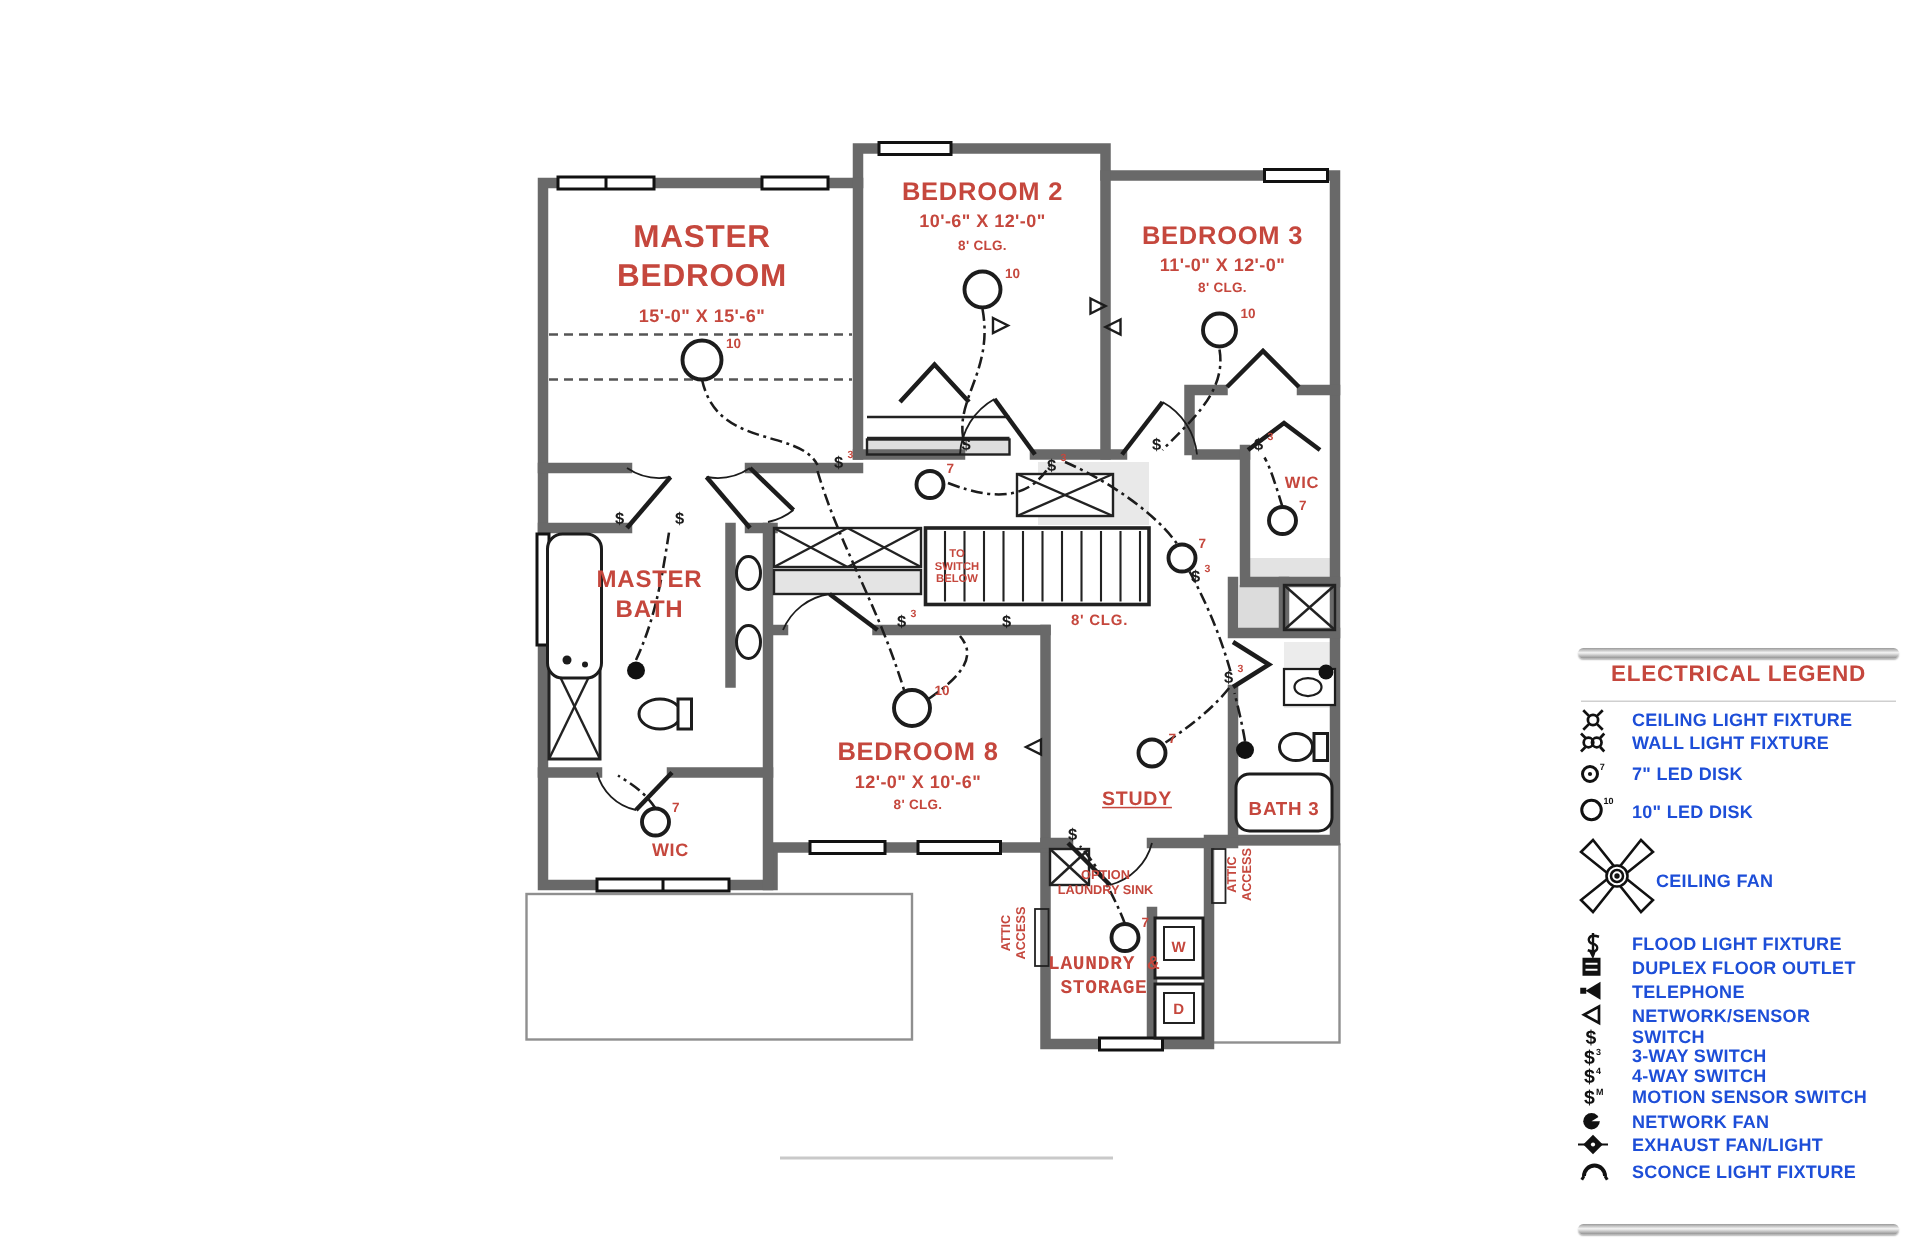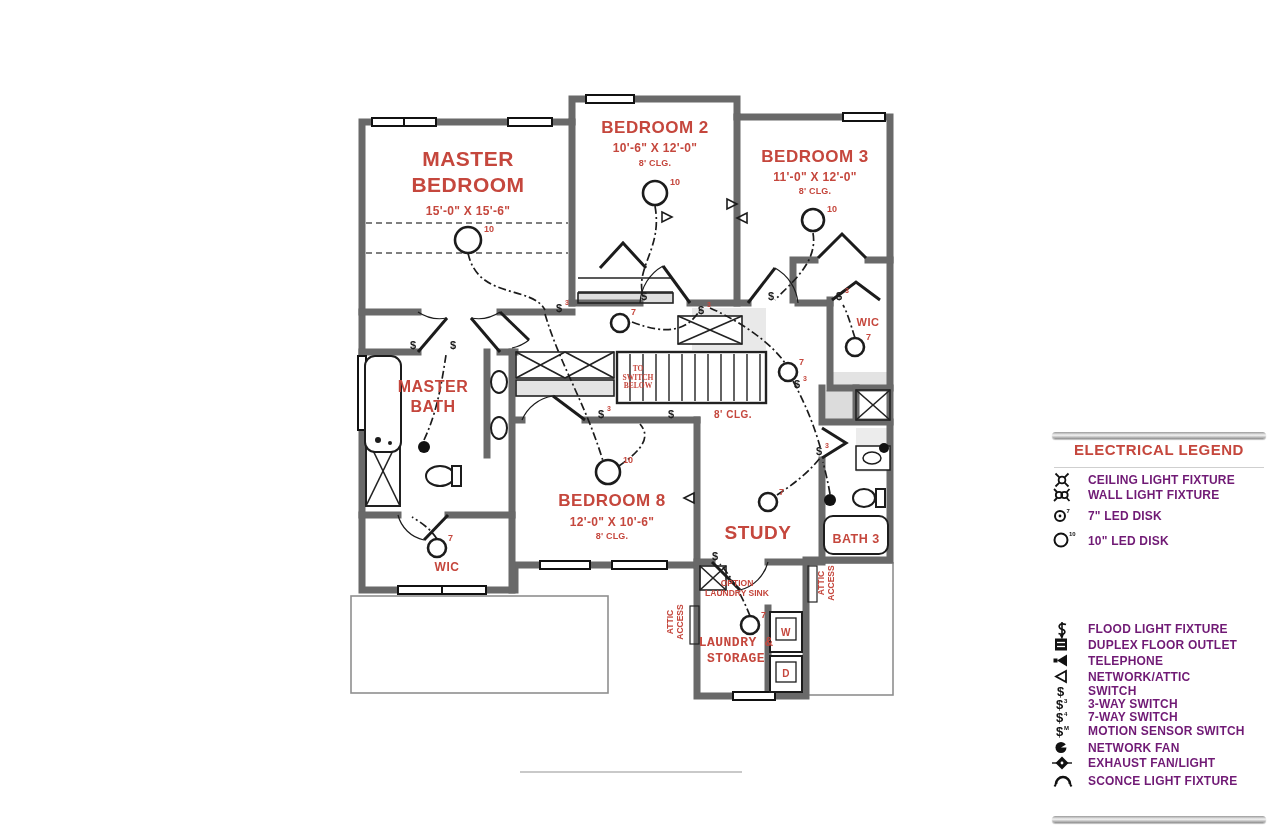--- a/index.html
+++ b/index.html
@@ -321,7 +321,7 @@
 ACCESS</div>
   <div class="lbl tiny vtext" style="left:827px;top:583px;">ATTIC
 ACCESS</div>
-  <div class="lbl tiny" style="left:638px;top:378px;font-size:7.5px;font-family:Liberation Serif, serif;">TO
+  <div class="lbl tiny" style="left:638px;top:378px;font-size:7.5px;">TO
 SWITCH
 BELOW</div>
   <div class="lbl" style="left:733px;top:415px;font-size:10px;">8' CLG.</div>

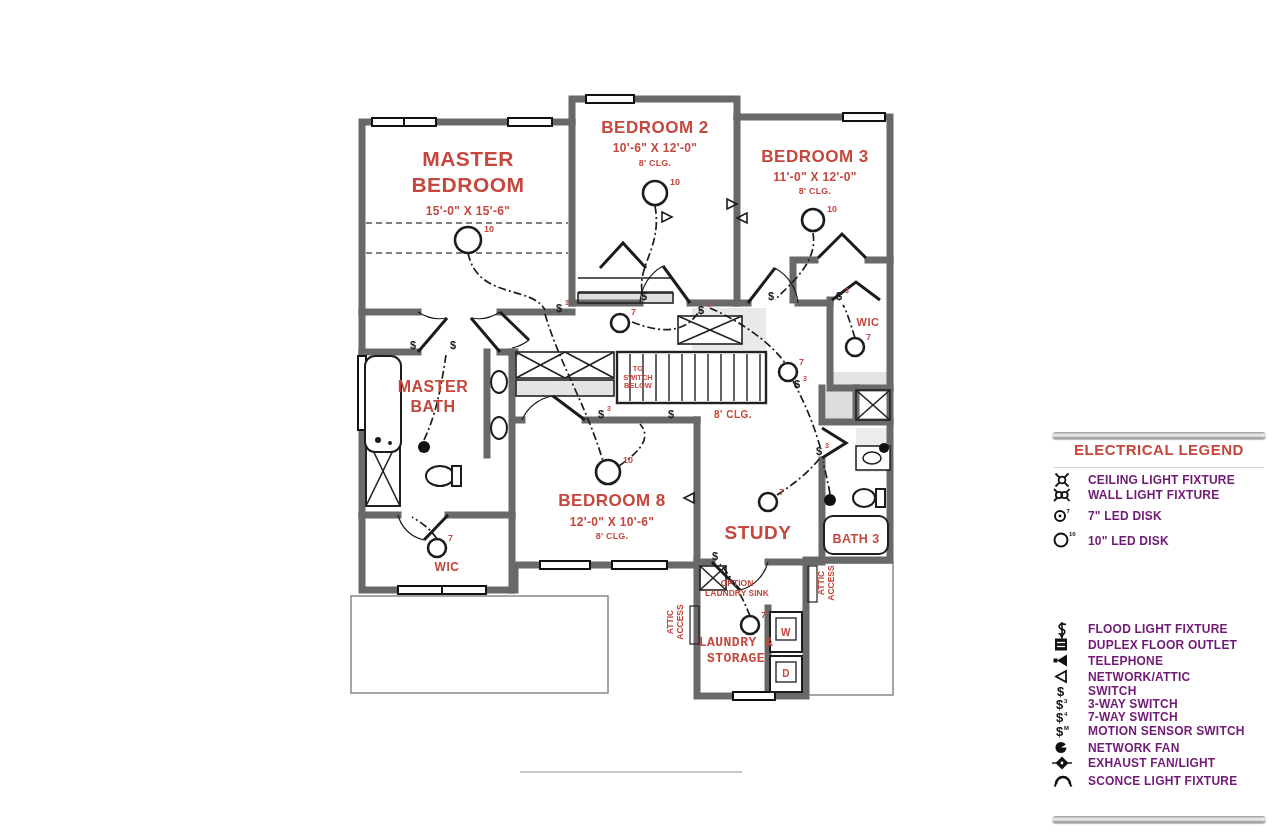--- a/index.html
+++ b/index.html
@@ -26,7 +26,7 @@
   .lg-rule{position:absolute;left:2px;top:37px;width:210px;height:1px;background:#cfcfcf;}
   .lg-row{position:absolute;left:0;display:flex;align-items:center;height:16px;}
   .lg-ic{width:36px;display:flex;justify-content:center;align-items:center;flex:none;}
-  .lg-tx{font-size:12px;font-weight:bold;color:#701a75;letter-spacing:.2px;white-space:nowrap;}
+  .lg-tx{font-size:12px;font-weight:bold;color:#1d4ed8;letter-spacing:.2px;white-space:nowrap;}
 </style>
 </head>
 <body>

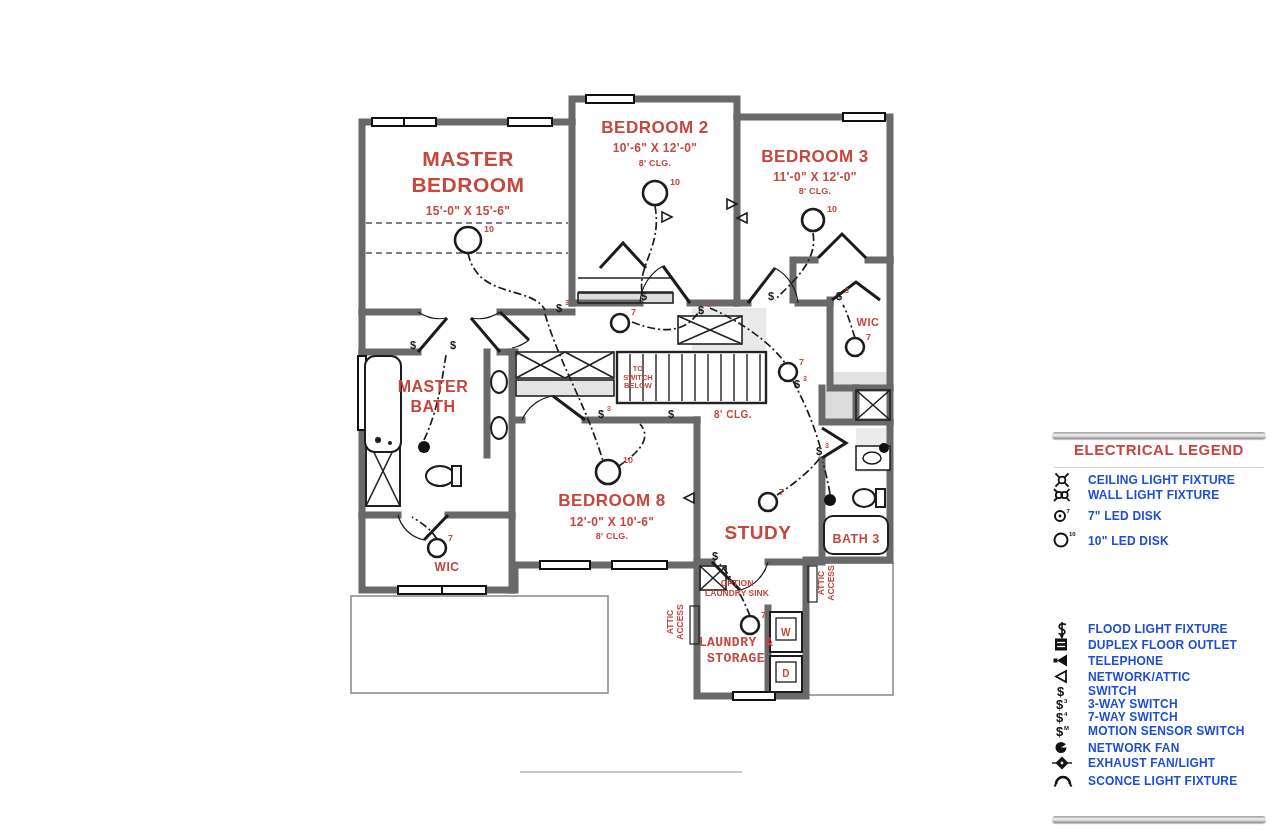--- a/index.html
+++ b/index.html
@@ -310,7 +310,7 @@
 BATH</div>
   <div class="lbl" style="left:868px;top:323px;font-size:11px;">WIC</div>
   <div class="lbl small" style="left:447px;top:567px;">WIC</div>
-  <div class="lbl" style="left:758px;top:533px;font-size:19px;">STUDY</div>
+  <div class="lbl" style="left:758px;top:533px;font-size:13px;text-decoration:underline;">STUDY</div>
   <div class="lbl" style="left:856px;top:540px;font-size:12.5px;">BATH 3</div>
   <div class="lbl" style="left:736px;top:651px;font-size:13px;font-family:Liberation Mono, monospace;">LAUNDRY &amp;
 STORAGE</div>

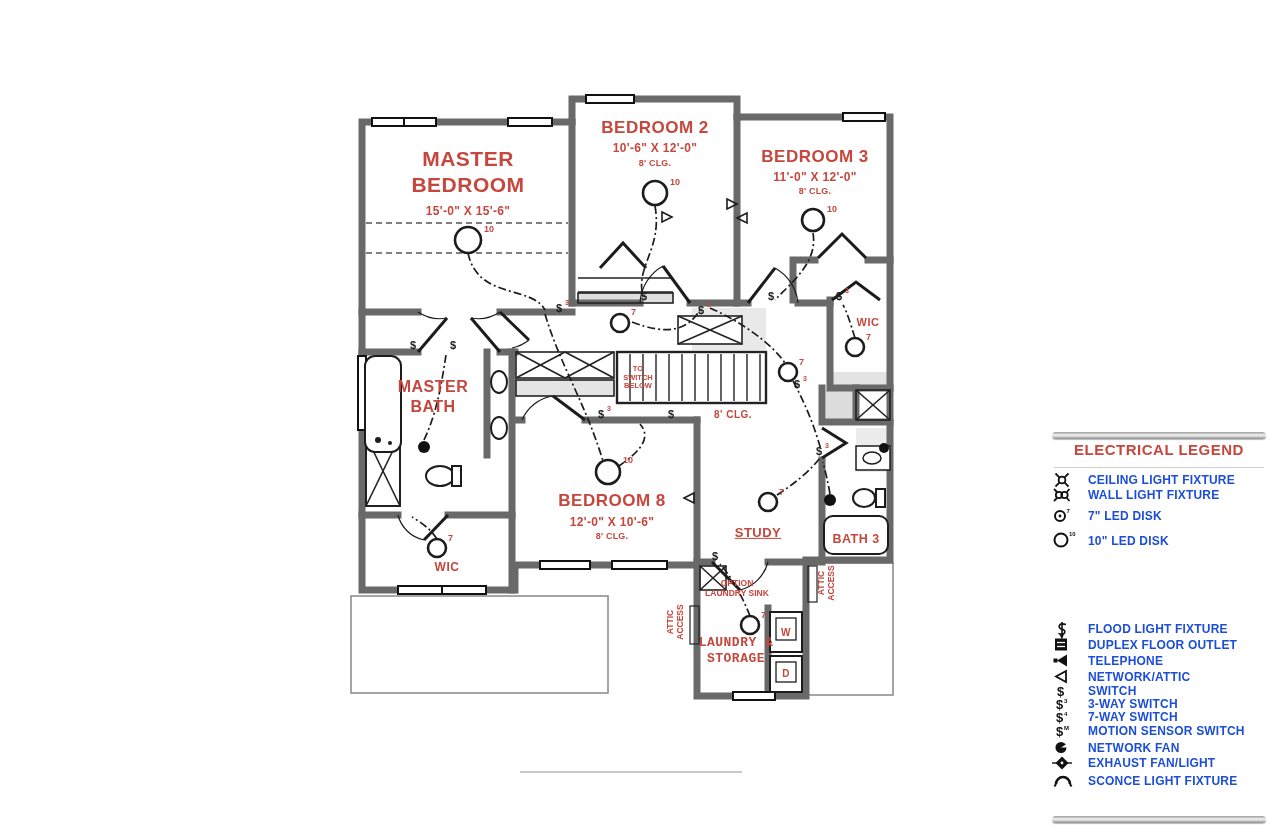--- a/index.html
+++ b/index.html
@@ -383,6 +383,22 @@
       <span class="lg-tx">10" LED DISK</span>
     </div>
 
+    <div class="lg-row" style="top:128px;height:58px;">
+      <span class="lg-ic" style="width:52px;">
+        <svg width="52" height="52" viewBox="0 0 52 52">
+          <g fill="#fff" stroke="#111" stroke-width="1.7">
+            <polygon points="26,22 42,2 50,10 30,26"></polygon>
+            <polygon points="30,26 50,42 42,50 26,30"></polygon>
+            <polygon points="26,30 10,50 2,42 22,26"></polygon>
+            <polygon points="22,26 2,10 10,2 26,22"></polygon>
+            <circle cx="26" cy="26" r="7"></circle>
+              <circle cx="26" cy="26" r="4"></circle>
+          </g>
+          <circle cx="26" cy="26" r="1.8" fill="#111"></circle>
+        </svg>
+        </span>
+      <span class="lg-tx">CEILING FAN</span>
+    </div>
 
     <div class="lg-row" style="top:191px;justify-content:flex-end;">
       <span class="lg-ic">

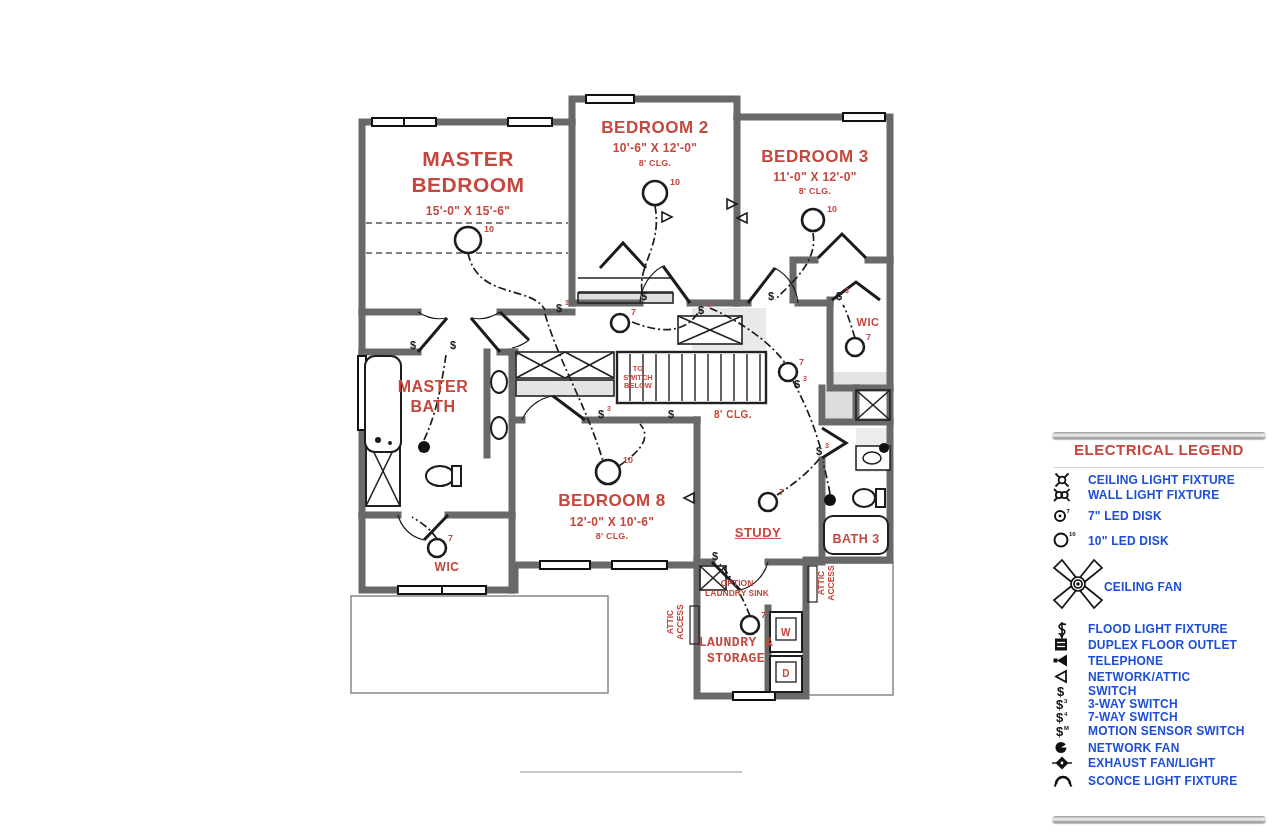--- a/index.html
+++ b/index.html
@@ -438,7 +438,7 @@
           <polygon points="14,2 14,13 4,7.5" fill="none" stroke="#111" stroke-width="1.8"></polygon>
         </svg>
         </span>
-      <span class="lg-tx">NETWORK/ATTIC</span>
+      <span class="lg-tx">NETWORK/SENSOR</span>
     </div>
 
     <div class="lg-row" style="top:254px;height:13px;">

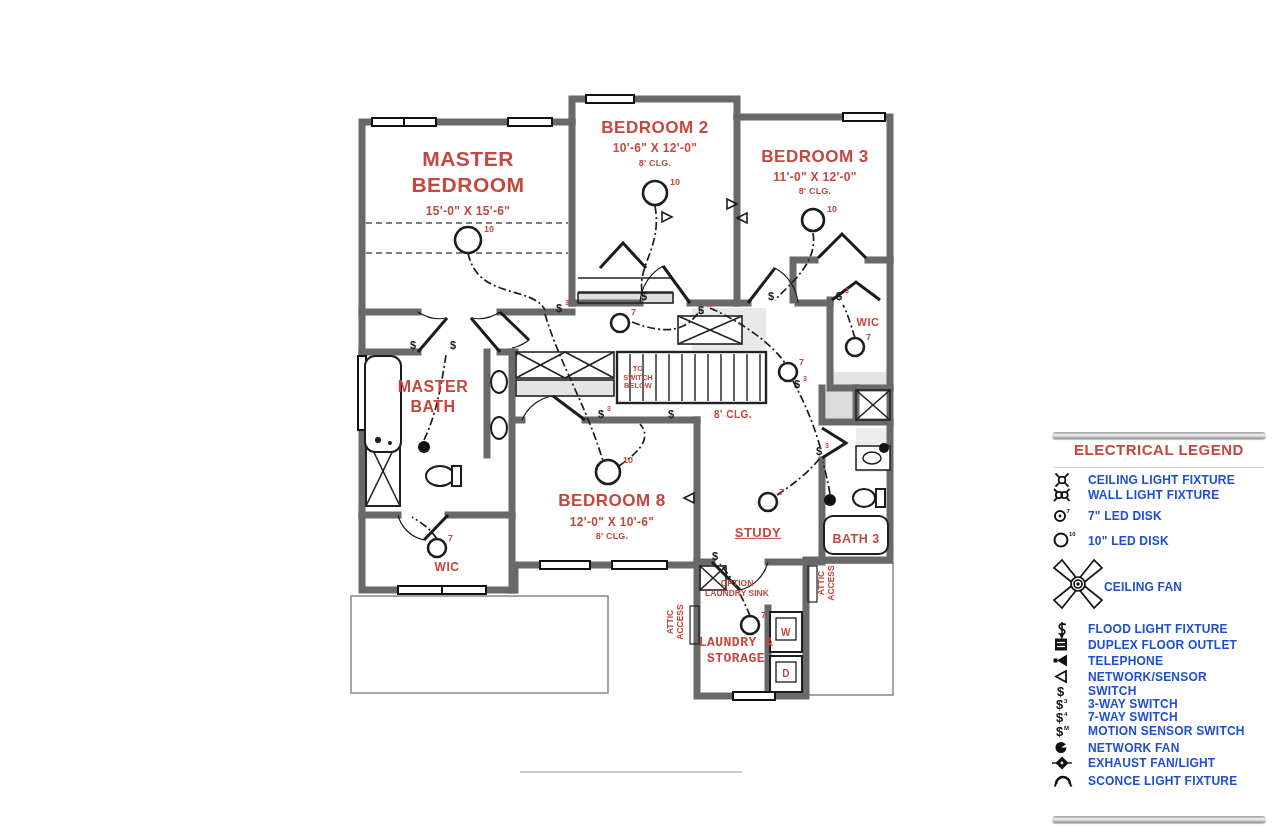--- a/index.html
+++ b/index.html
@@ -467,7 +467,7 @@
           <text x="12" y="6" font-size="6" font-weight="bold" fill="#111" font-family="Liberation Sans, sans-serif">4</text>
         </svg>
         </span>
-      <span class="lg-tx">7-WAY SWITCH</span>
+      <span class="lg-tx">4-WAY SWITCH</span>
     </div>
 
     <div class="lg-row" style="top:294px;height:14px;">

